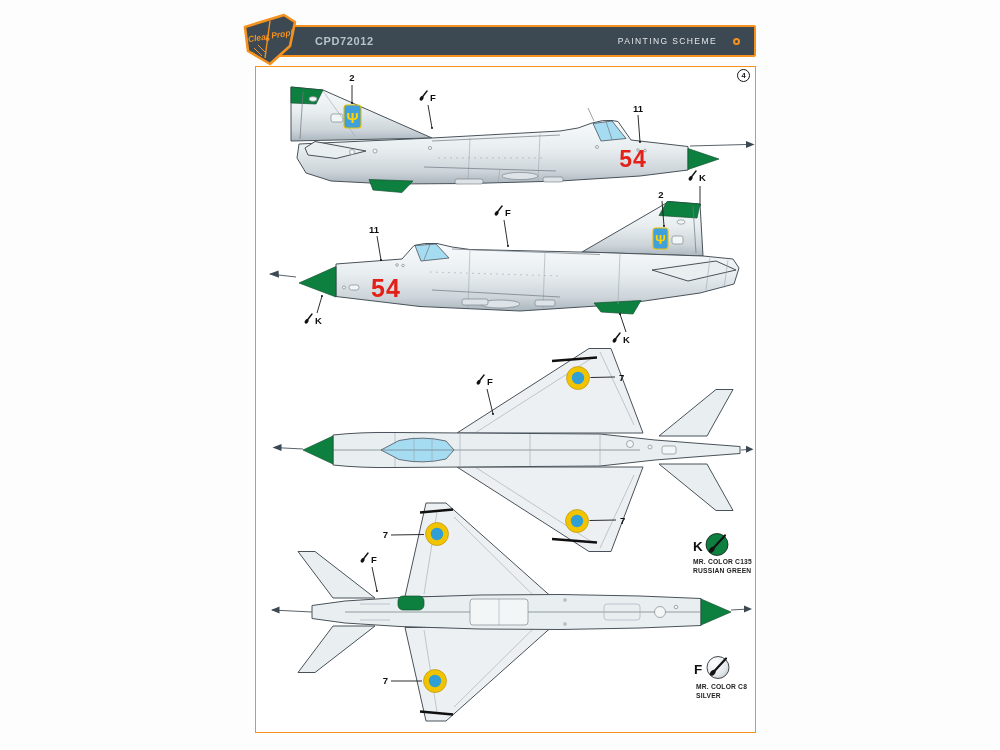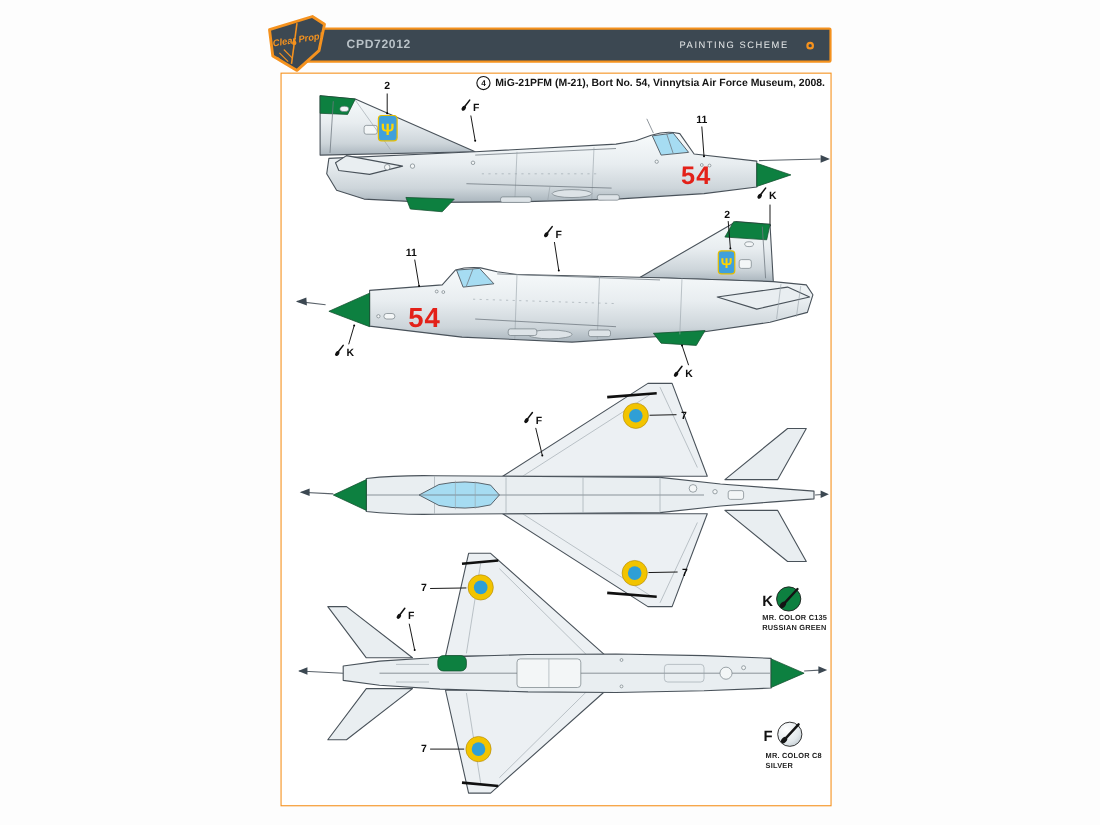--- a/index.html
+++ b/index.html
@@ -69,7 +69,6 @@
 
   <div class="scheme-title">
     <span class="scheme-num">4</span>
-    <span>MiG-21PFM (M-21), Bort No. 54, Vinnytsia Air Force Museum, 2008.</span>
   </div>
 
   <svg class="diagram" width="1000" height="750" viewBox="0 0 1000 750">

